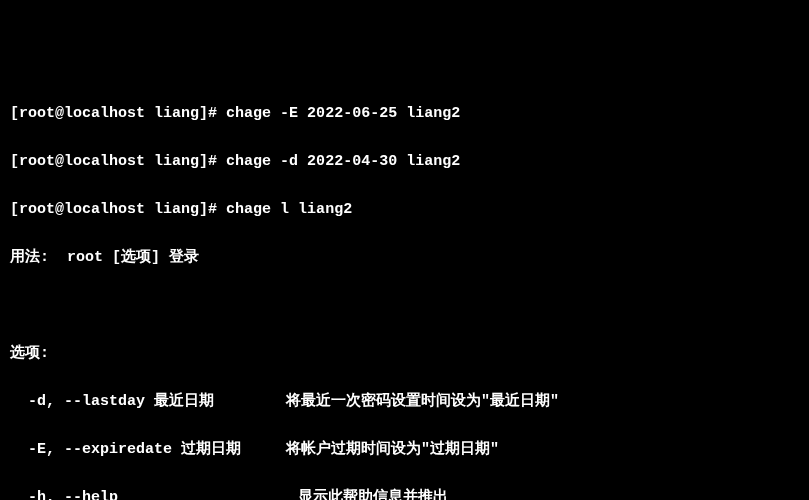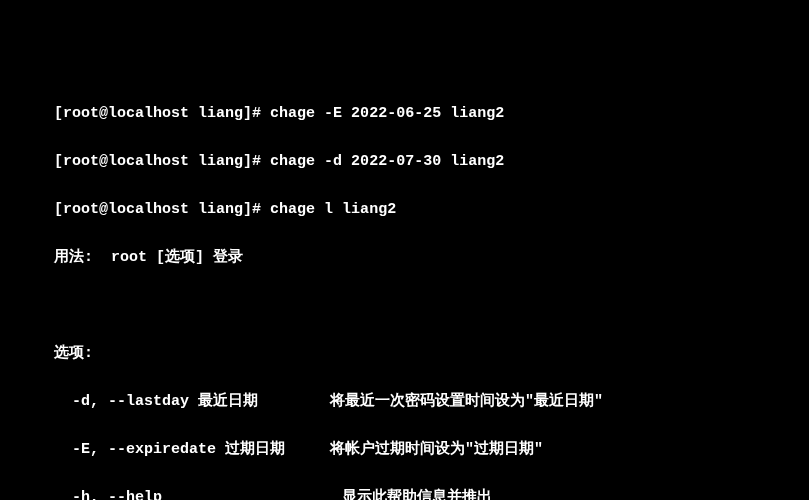--- a/index.html
+++ b/index.html
@@ -15,7 +15,7 @@
       height: 500px;
       overflow: hidden;
     }
-    .line { white-space: pre; margin-left: 44px; }
+    .line { white-space: pre; }
     .bold { font-weight: bold; }
   </style>
 </head>

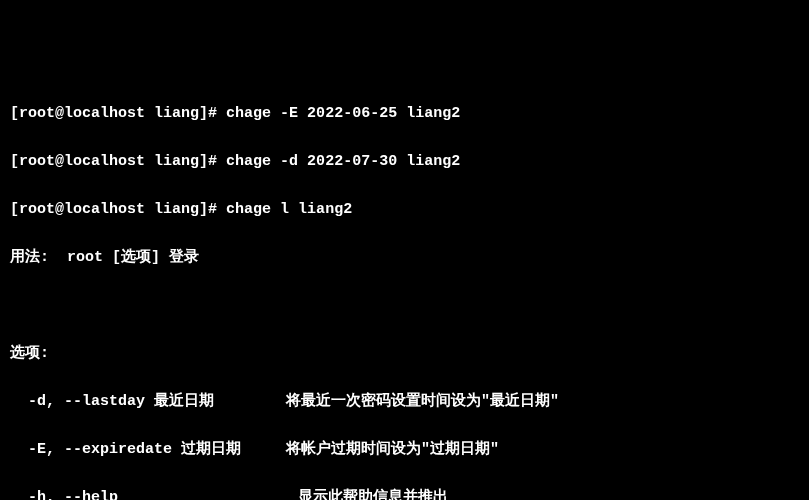--- a/index.html
+++ b/index.html
@@ -24,7 +24,7 @@
 
 
 <div class="line bold"><span>[</span><span>root</span><span>@</span><span>localhost</span> <span>liang</span><span>]# </span><span>chage -E 2022-06-25 liang2</span></div>
-<div class="line bold"><span>[</span><span>root</span><span>@</span><span>localhost</span> <span>liang</span><span>]# </span><span>chage -d 2022-07-30 liang2</span></div>
+<div class="line bold"><span>[</span><span>root</span><span>@</span><span>localhost</span> <span>liang</span><span>]# </span><span>chage -d 2022-04-30 liang2</span></div>
 <div class="line bold"><span>[</span><span>root</span><span>@</span><span>localhost</span> <span>liang</span><span>]# </span><span>chage l liang2</span></div>
 <div class="line bold">用法:  root [选项] 登录</div>
 <div class="line"> </div>

